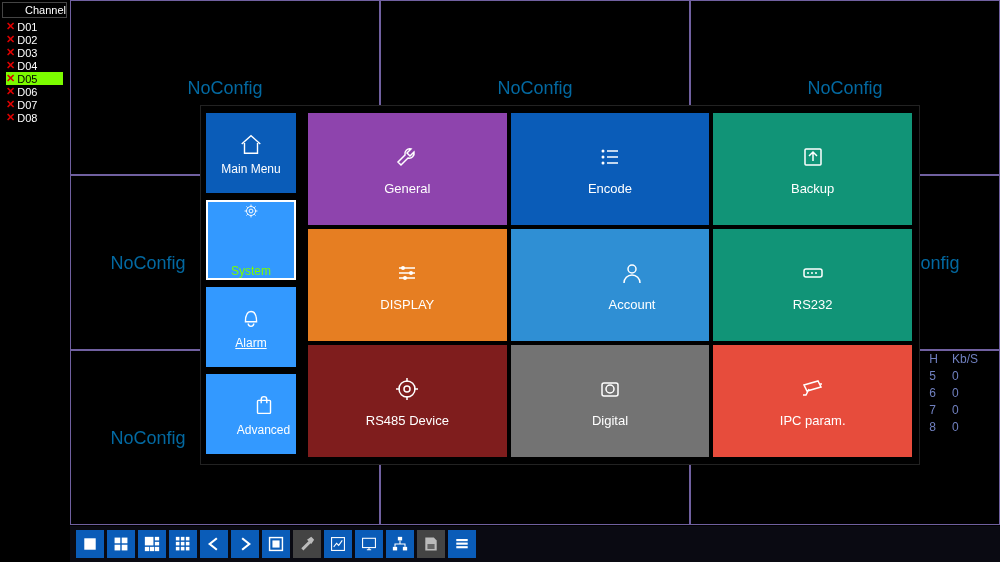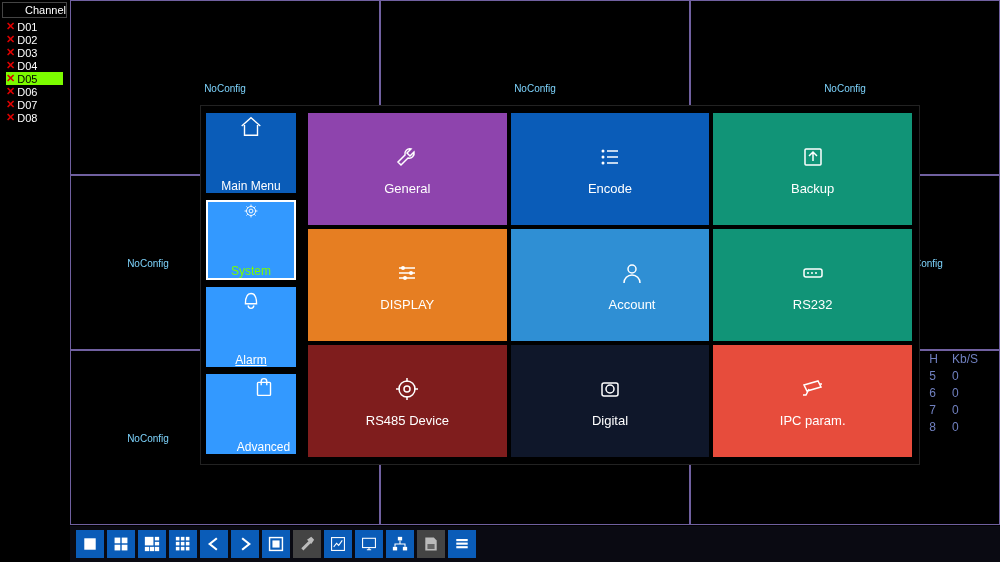--- a/index.html
+++ b/index.html
@@ -57,8 +57,8 @@
   position: absolute;
   top: 50%; left: 50%;
   transform: translate(-50%, -50%);
-  color: #7dd3fc;
-  font-size: 10px;
+  color: #0369a1;
+  font-size: 18px;
 }
 .stats {
   position: absolute;

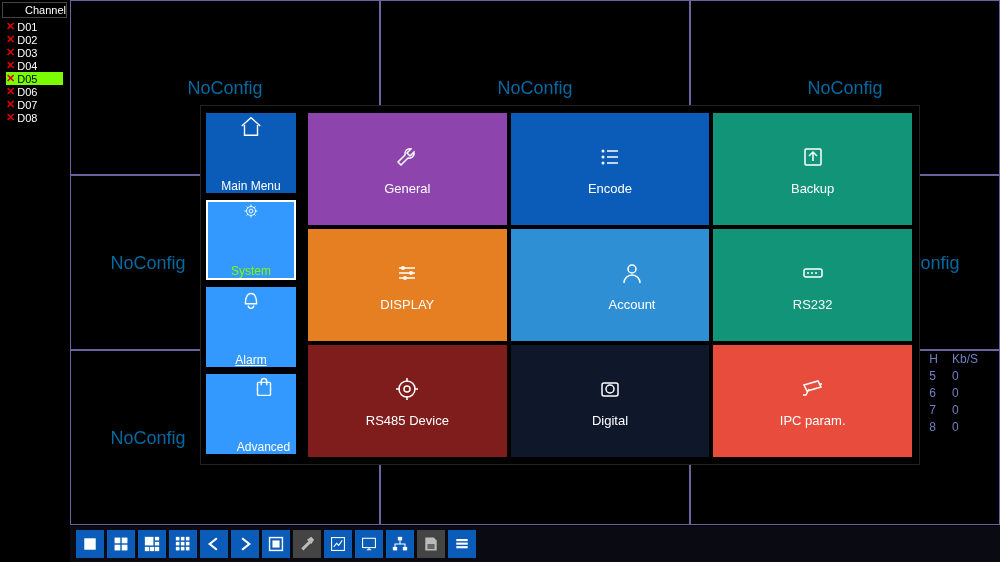--- a/index.html
+++ b/index.html
@@ -107,7 +107,7 @@
   display: flex;
   flex-direction: column;
   align-items: center;
-  justify-content: space-between;
+  justify-content: center;
   gap: 5px;
   color: #fff;
   font-size: 12px;

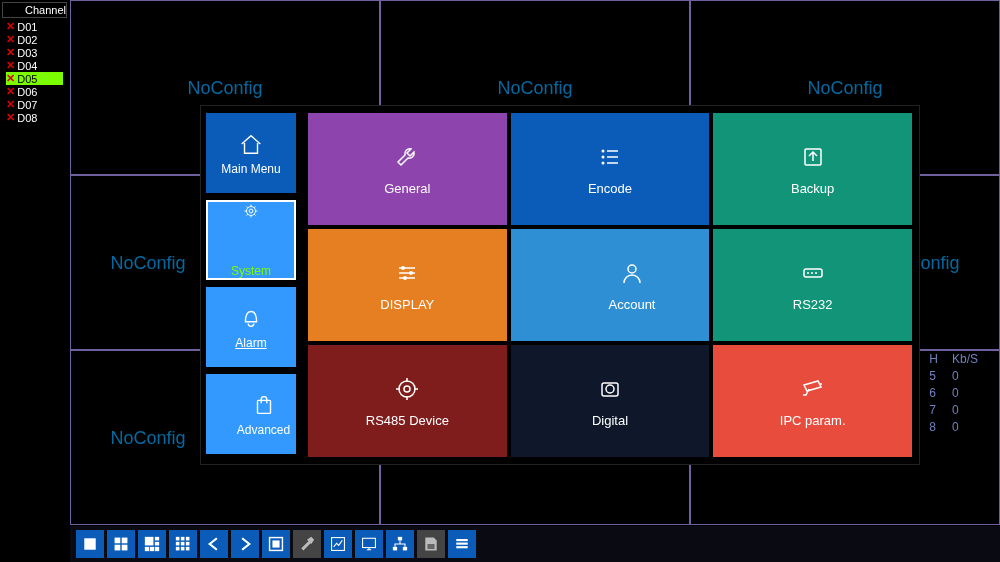--- a/index.html
+++ b/index.html
@@ -307,7 +307,7 @@
         </svg>
         <span>RS485 Device</span>
       </div>
-      <div class="tile" style="background: #0f172a;">
+      <div class="tile" style="background: #737373;">
         <svg viewBox="0 0 28 28">
           <use href="#i-camera"></use>
         </svg>

